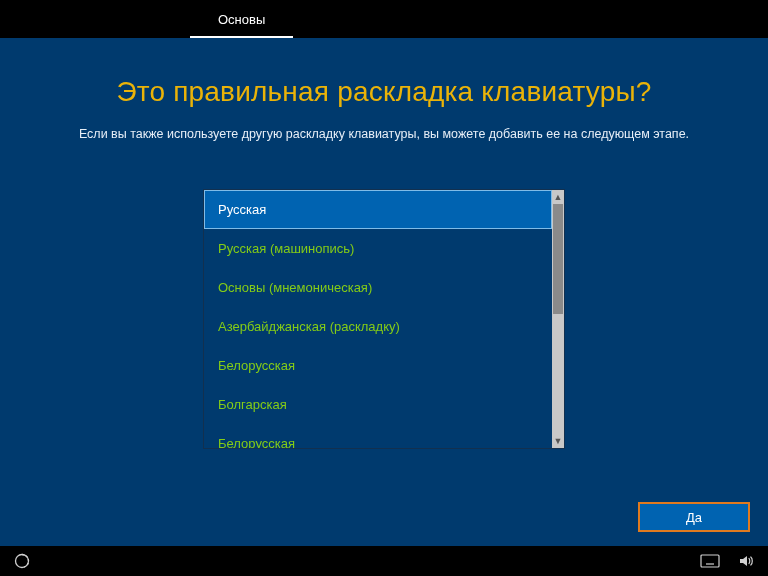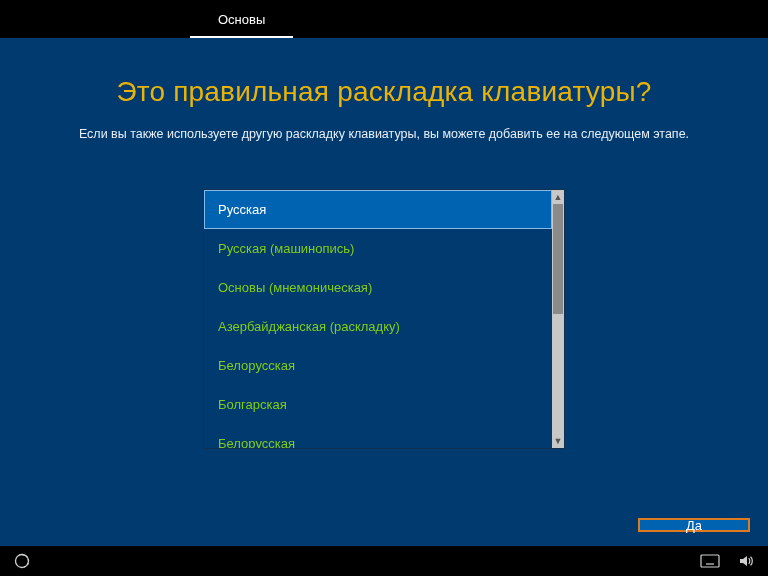--- a/index.html
+++ b/index.html
@@ -113,7 +113,7 @@
     right: 18px;
     bottom: 14px;
     width: 112px;
-    height: 14px;
+    height: 30px;
     background: #0063b1;
     color: #fff;
     font-size: 13px;

